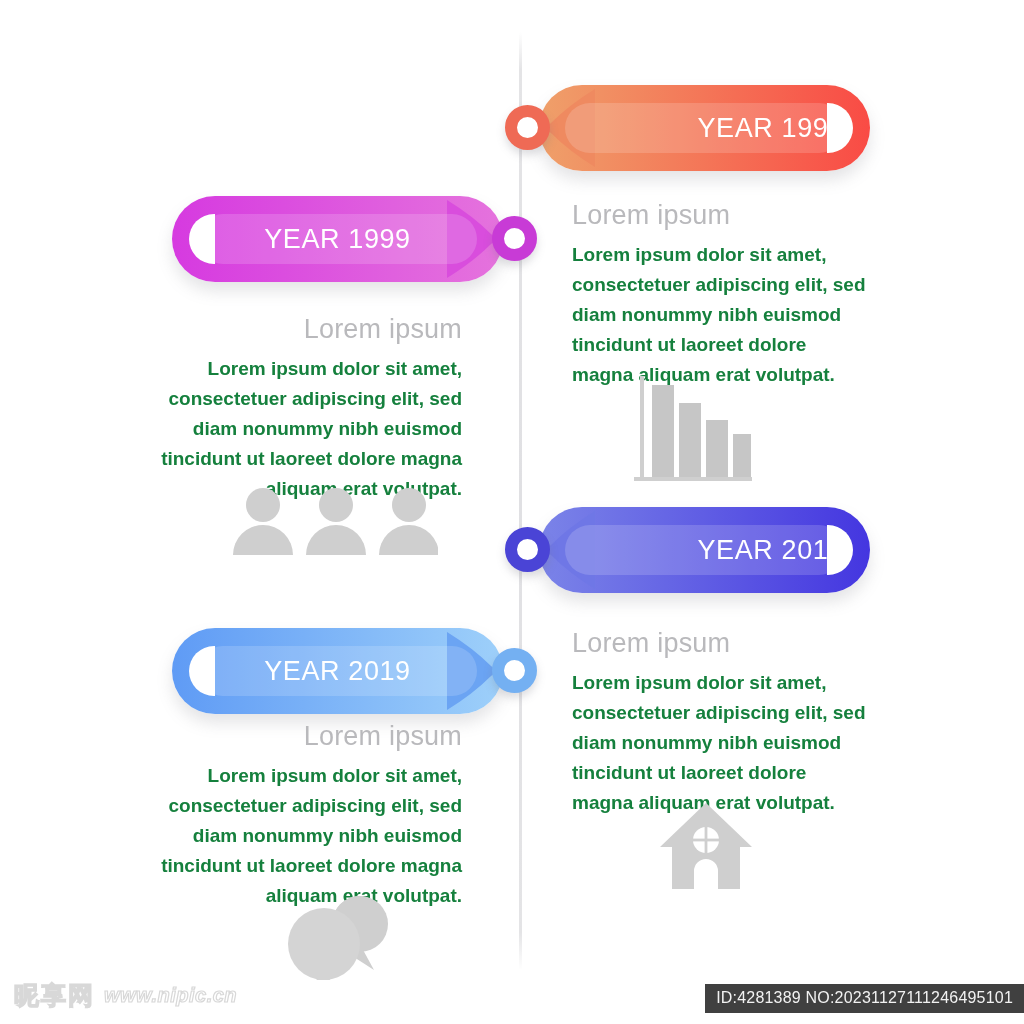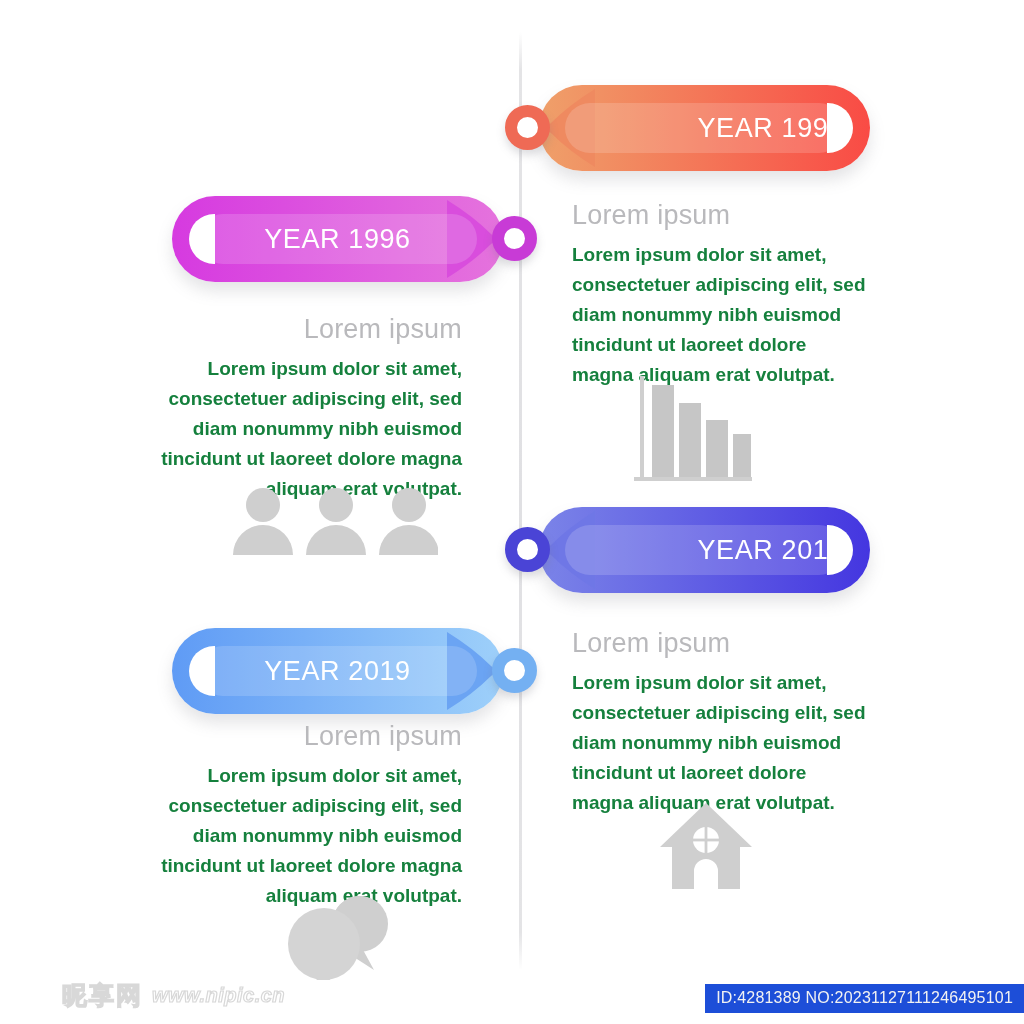--- a/index.html
+++ b/index.html
@@ -199,7 +199,7 @@
     </svg>
     <div class="notch"></div>
     <div class="inner" style="width:279px;">
-      <span class="year">YEAR 1996</span>
+      <span class="year">YEAR 1999</span>
     </div>
     <div class="node" id="node-2000" style="border: 12px solid rgb(200, 59, 214);"></div>
   </div>

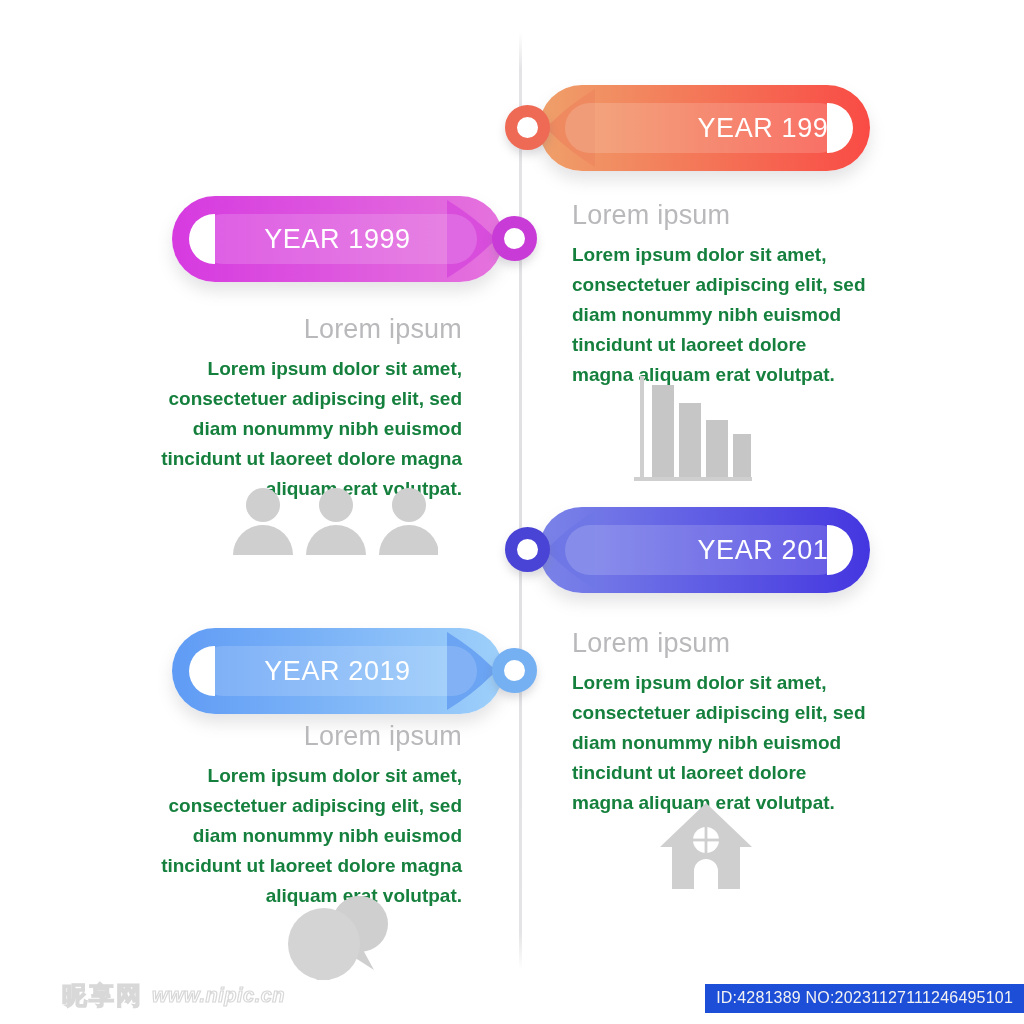--- a/index.html
+++ b/index.html
@@ -128,7 +128,6 @@
     display: flex;
     align-items: center;
     gap: 9px;
-    margin-left: 48px;
   }
   .wm-cn {
     font-size: 25px;

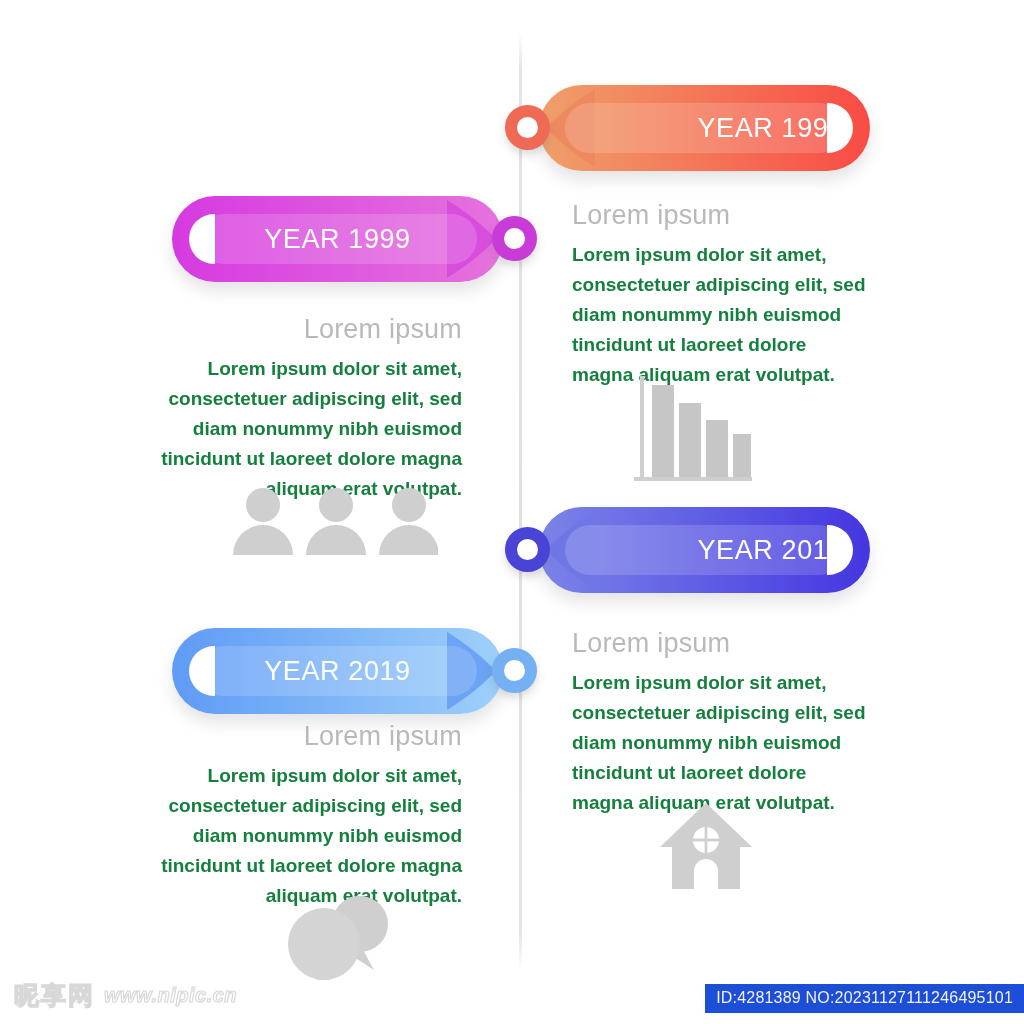--- a/index.html
+++ b/index.html
@@ -149,7 +149,7 @@
     position: absolute;
     right: 0px;
     bottom: 11px;
-    background: #1d4ed8;
+    background: #404040;
     color: #f2f2f2;
     font-size: 16px;
     padding: 5px 11px 6px 11px;

